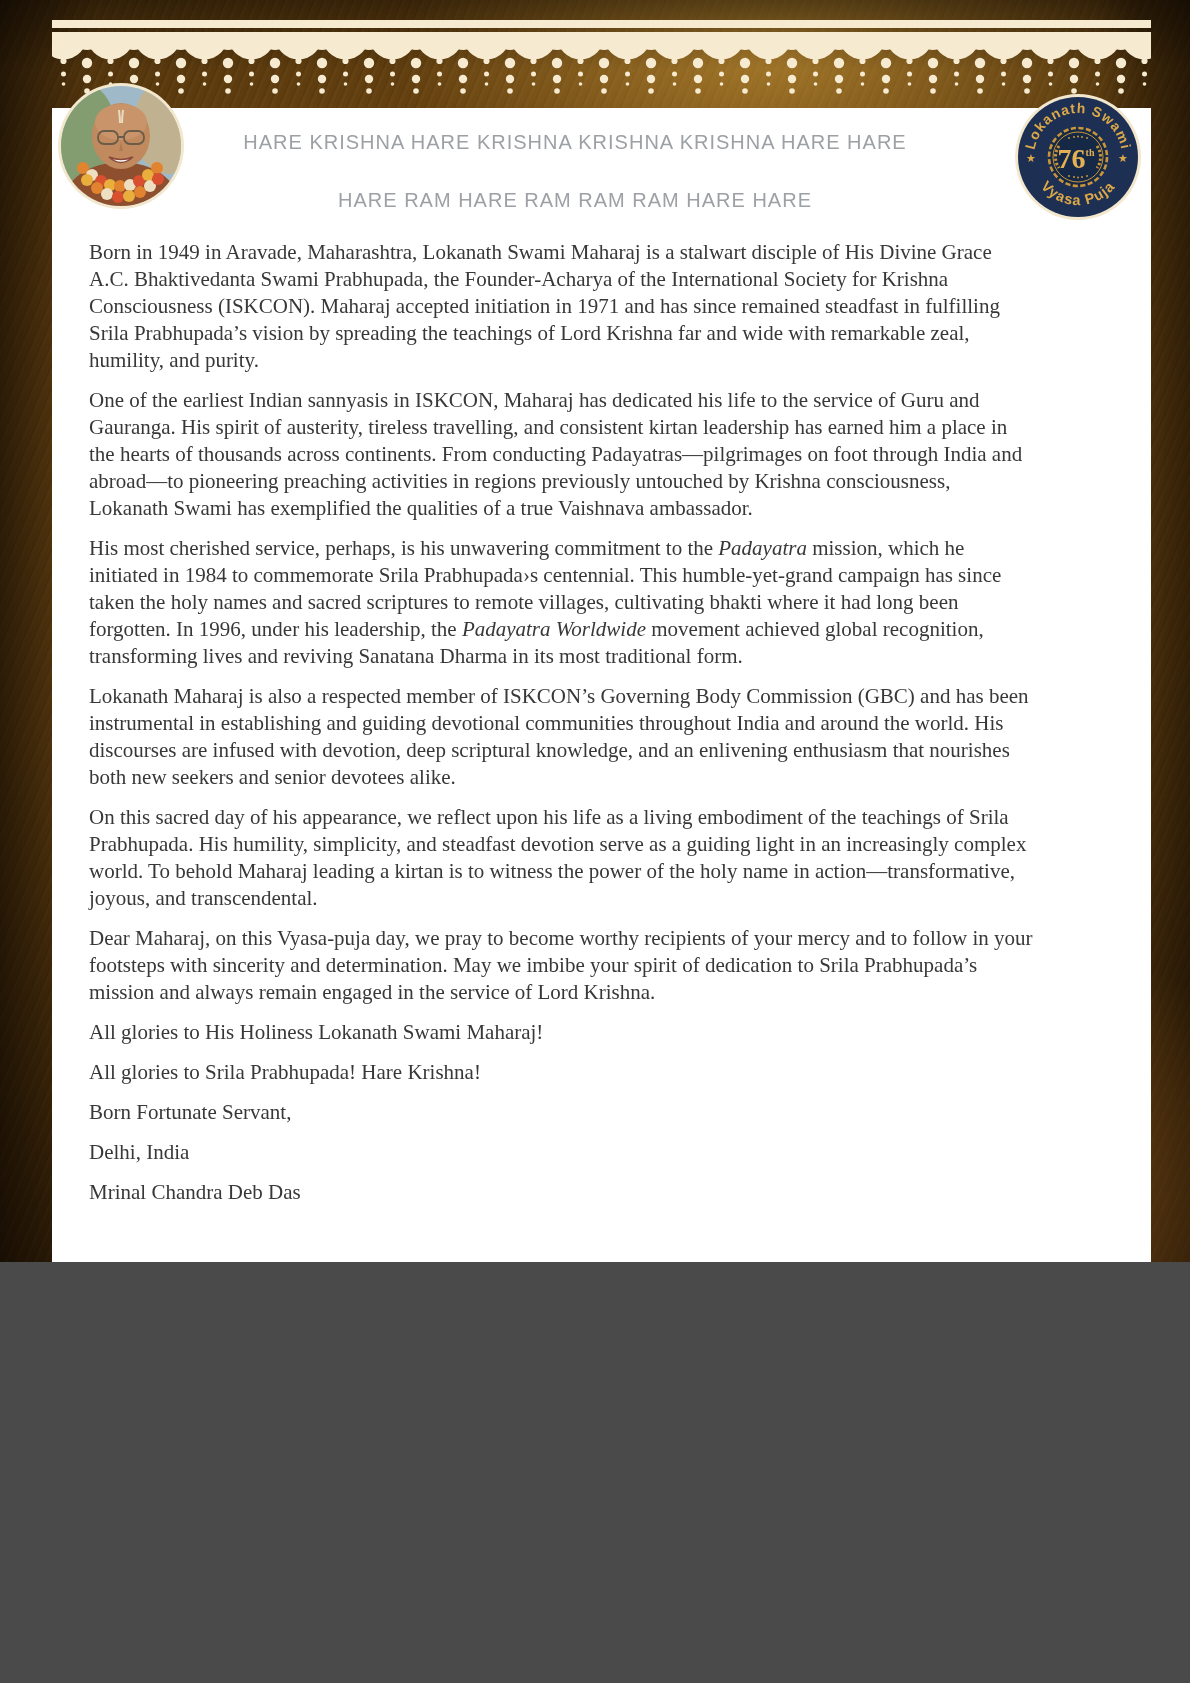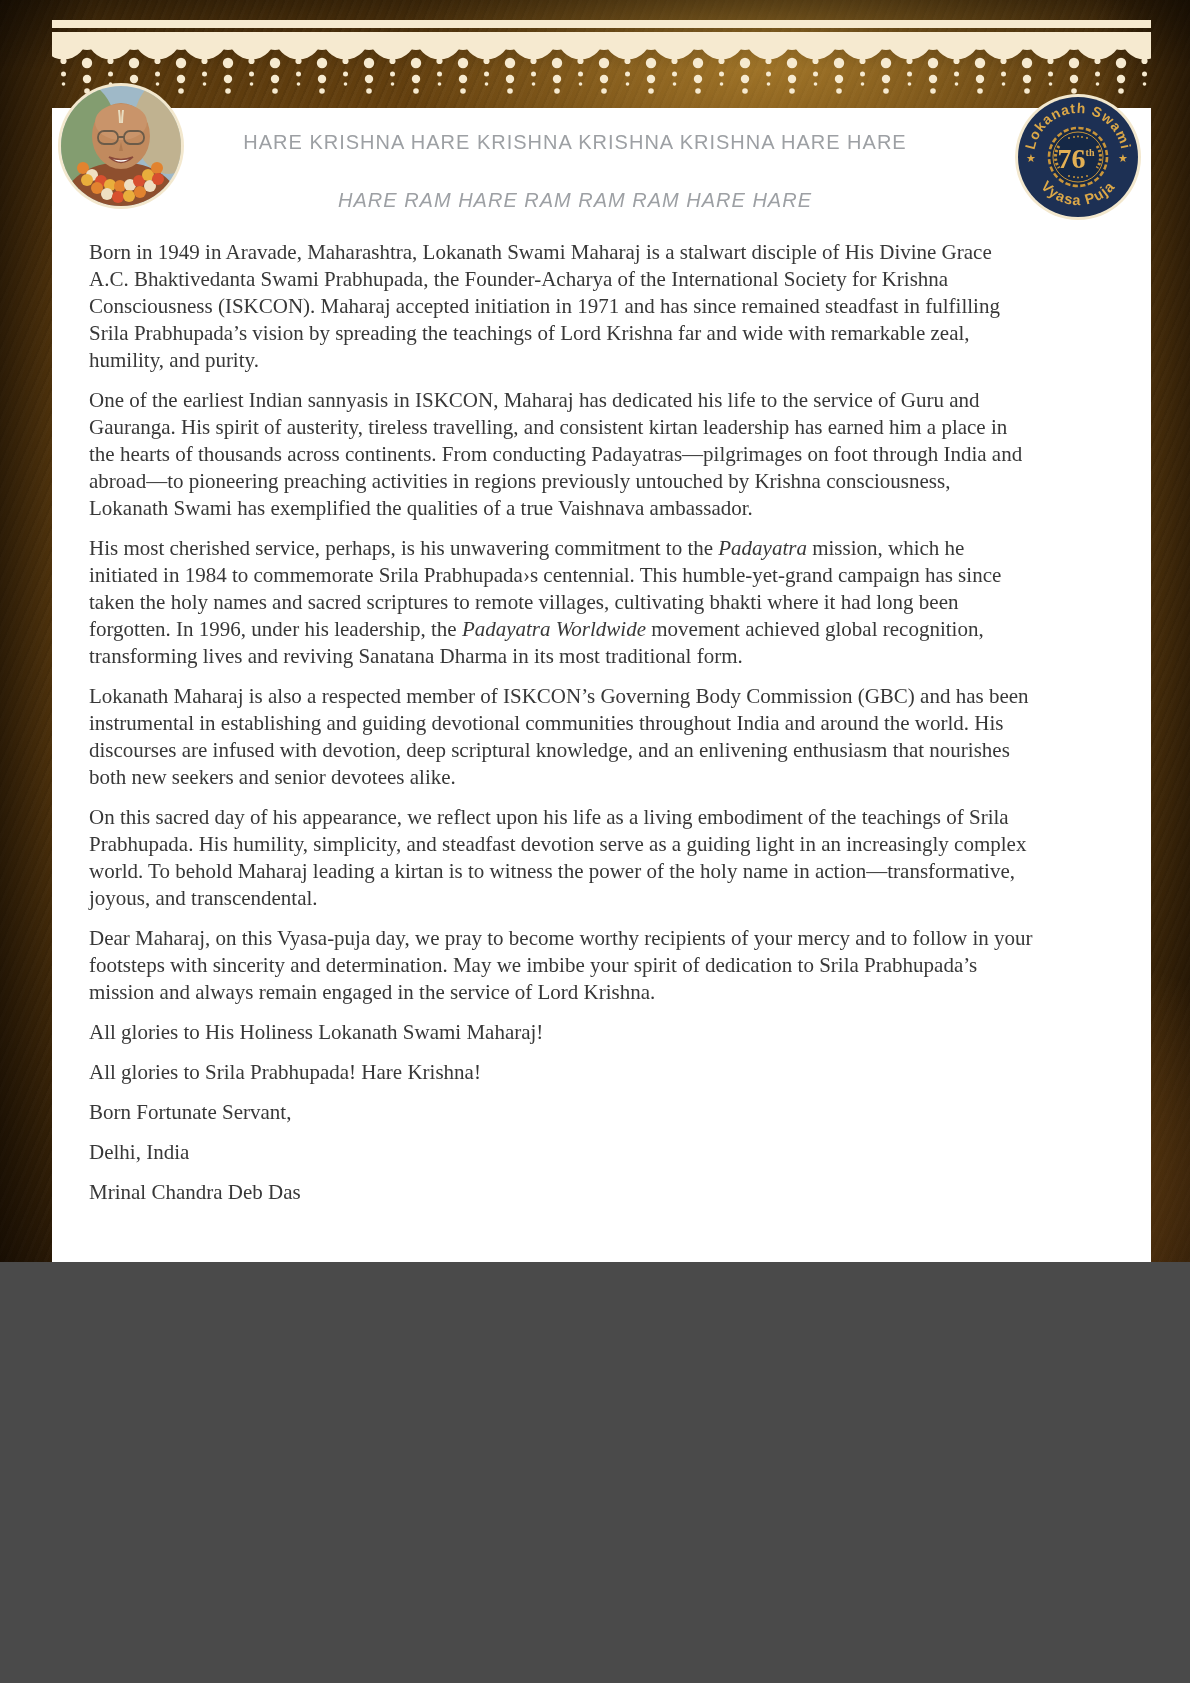--- a/index.html
+++ b/index.html
@@ -27,7 +27,7 @@
           font-family:"Liberation Sans",sans-serif;color:#9da0a4;
           font-size:20px;letter-spacing:1px;white-space:nowrap;}
   .mantra1{top:131px;}
-  .mantra2{top:189px;font-style:italic;}
+  .mantra2{top:189px;}
   
   .letter{position:absolute;left:89px;top:239px;width:945px;
           font-size:21px;line-height:27px;color:#383838;}

